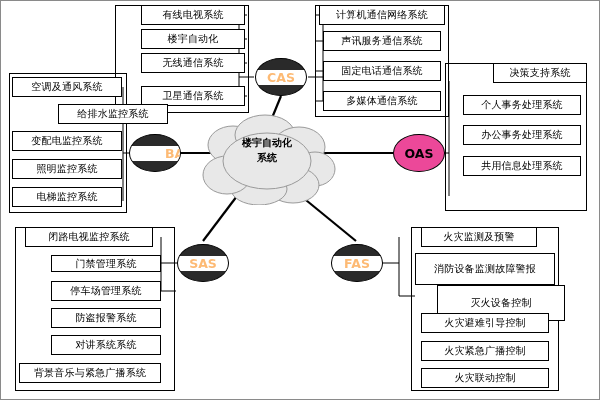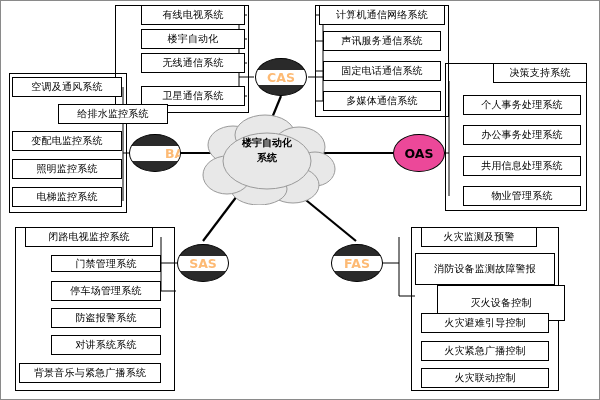--- a/index.html
+++ b/index.html
@@ -208,7 +208,6 @@
   <div class="leaf" style="left:462px; top:94px; width:118px; height:20px;">个人事务处理系统</div>
   <div class="leaf" style="left:462px; top:124px; width:118px; height:20px;">办公事务处理系统</div>
   <div class="leaf" style="left:462px; top:155px; width:118px; height:20px;">共用信息处理系统</div>
-  <div class="leaf" style="left:462px; top:185px; width:118px; height:20px;">物业管理系统</div>
 
   <div class="group-box" style="left:14px; top:226px; width:160px; height:164px;"></div>
   <div class="leaf" style="left:24px; top:226px; width:128px; height:20px;">闭路电视监控系统</div>

